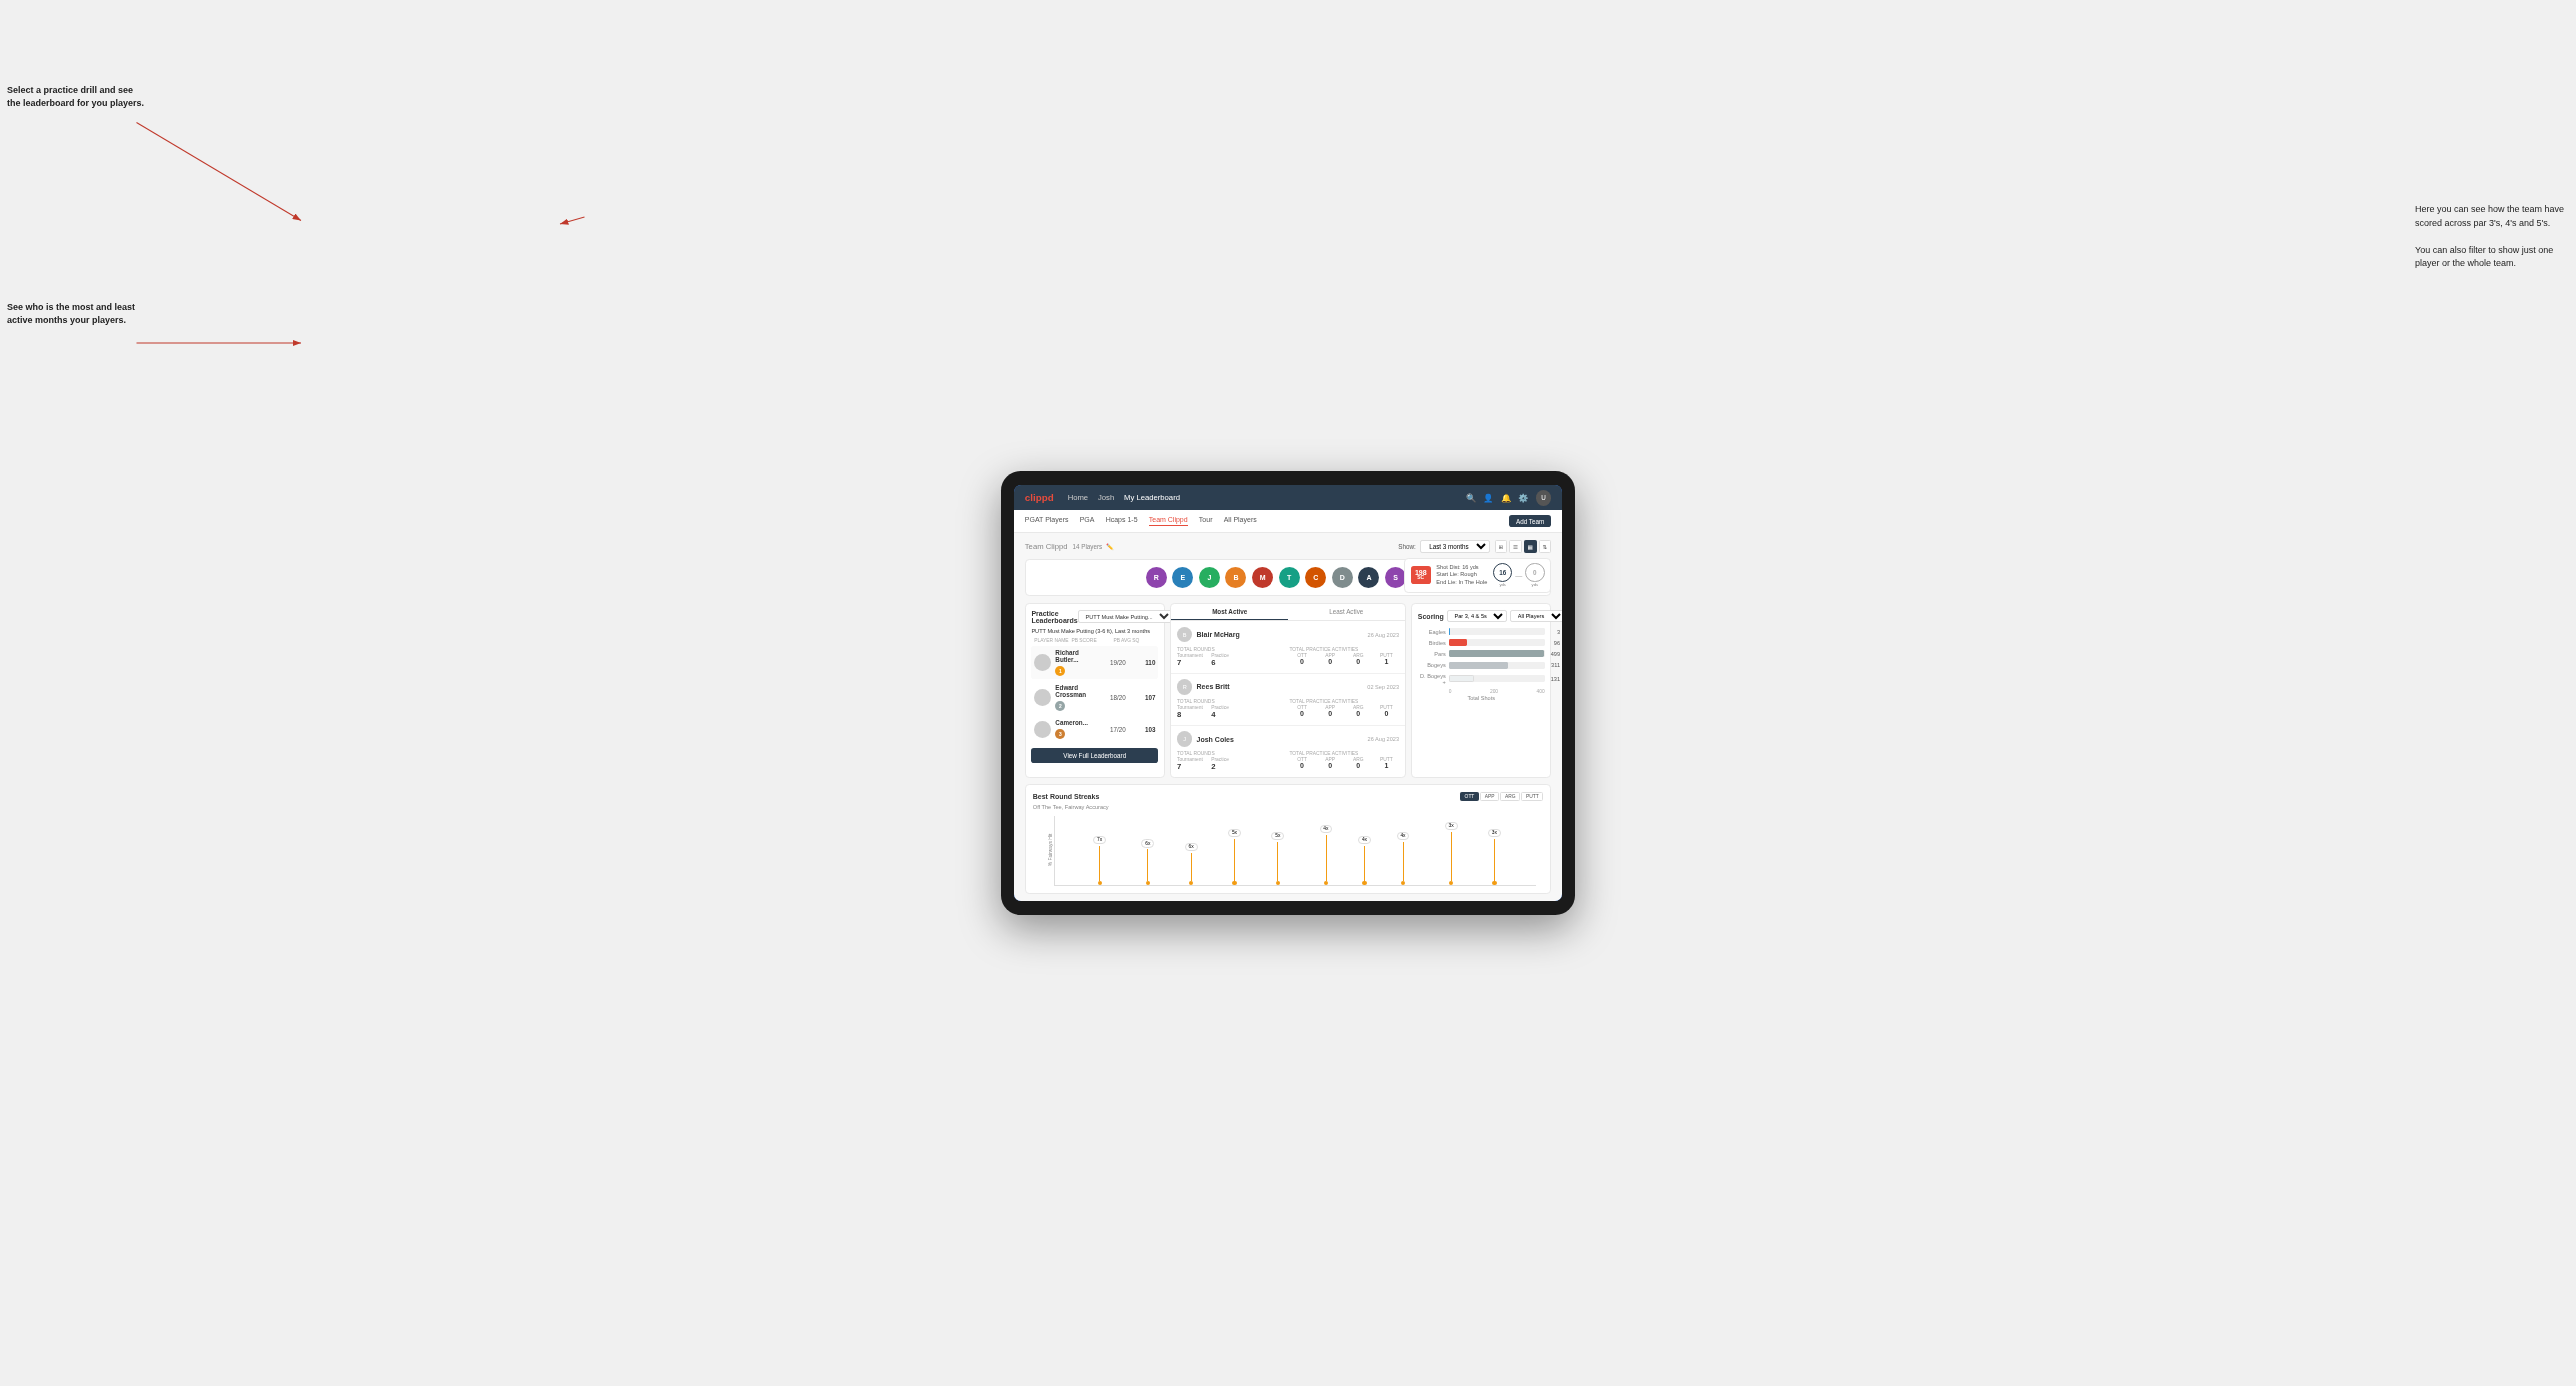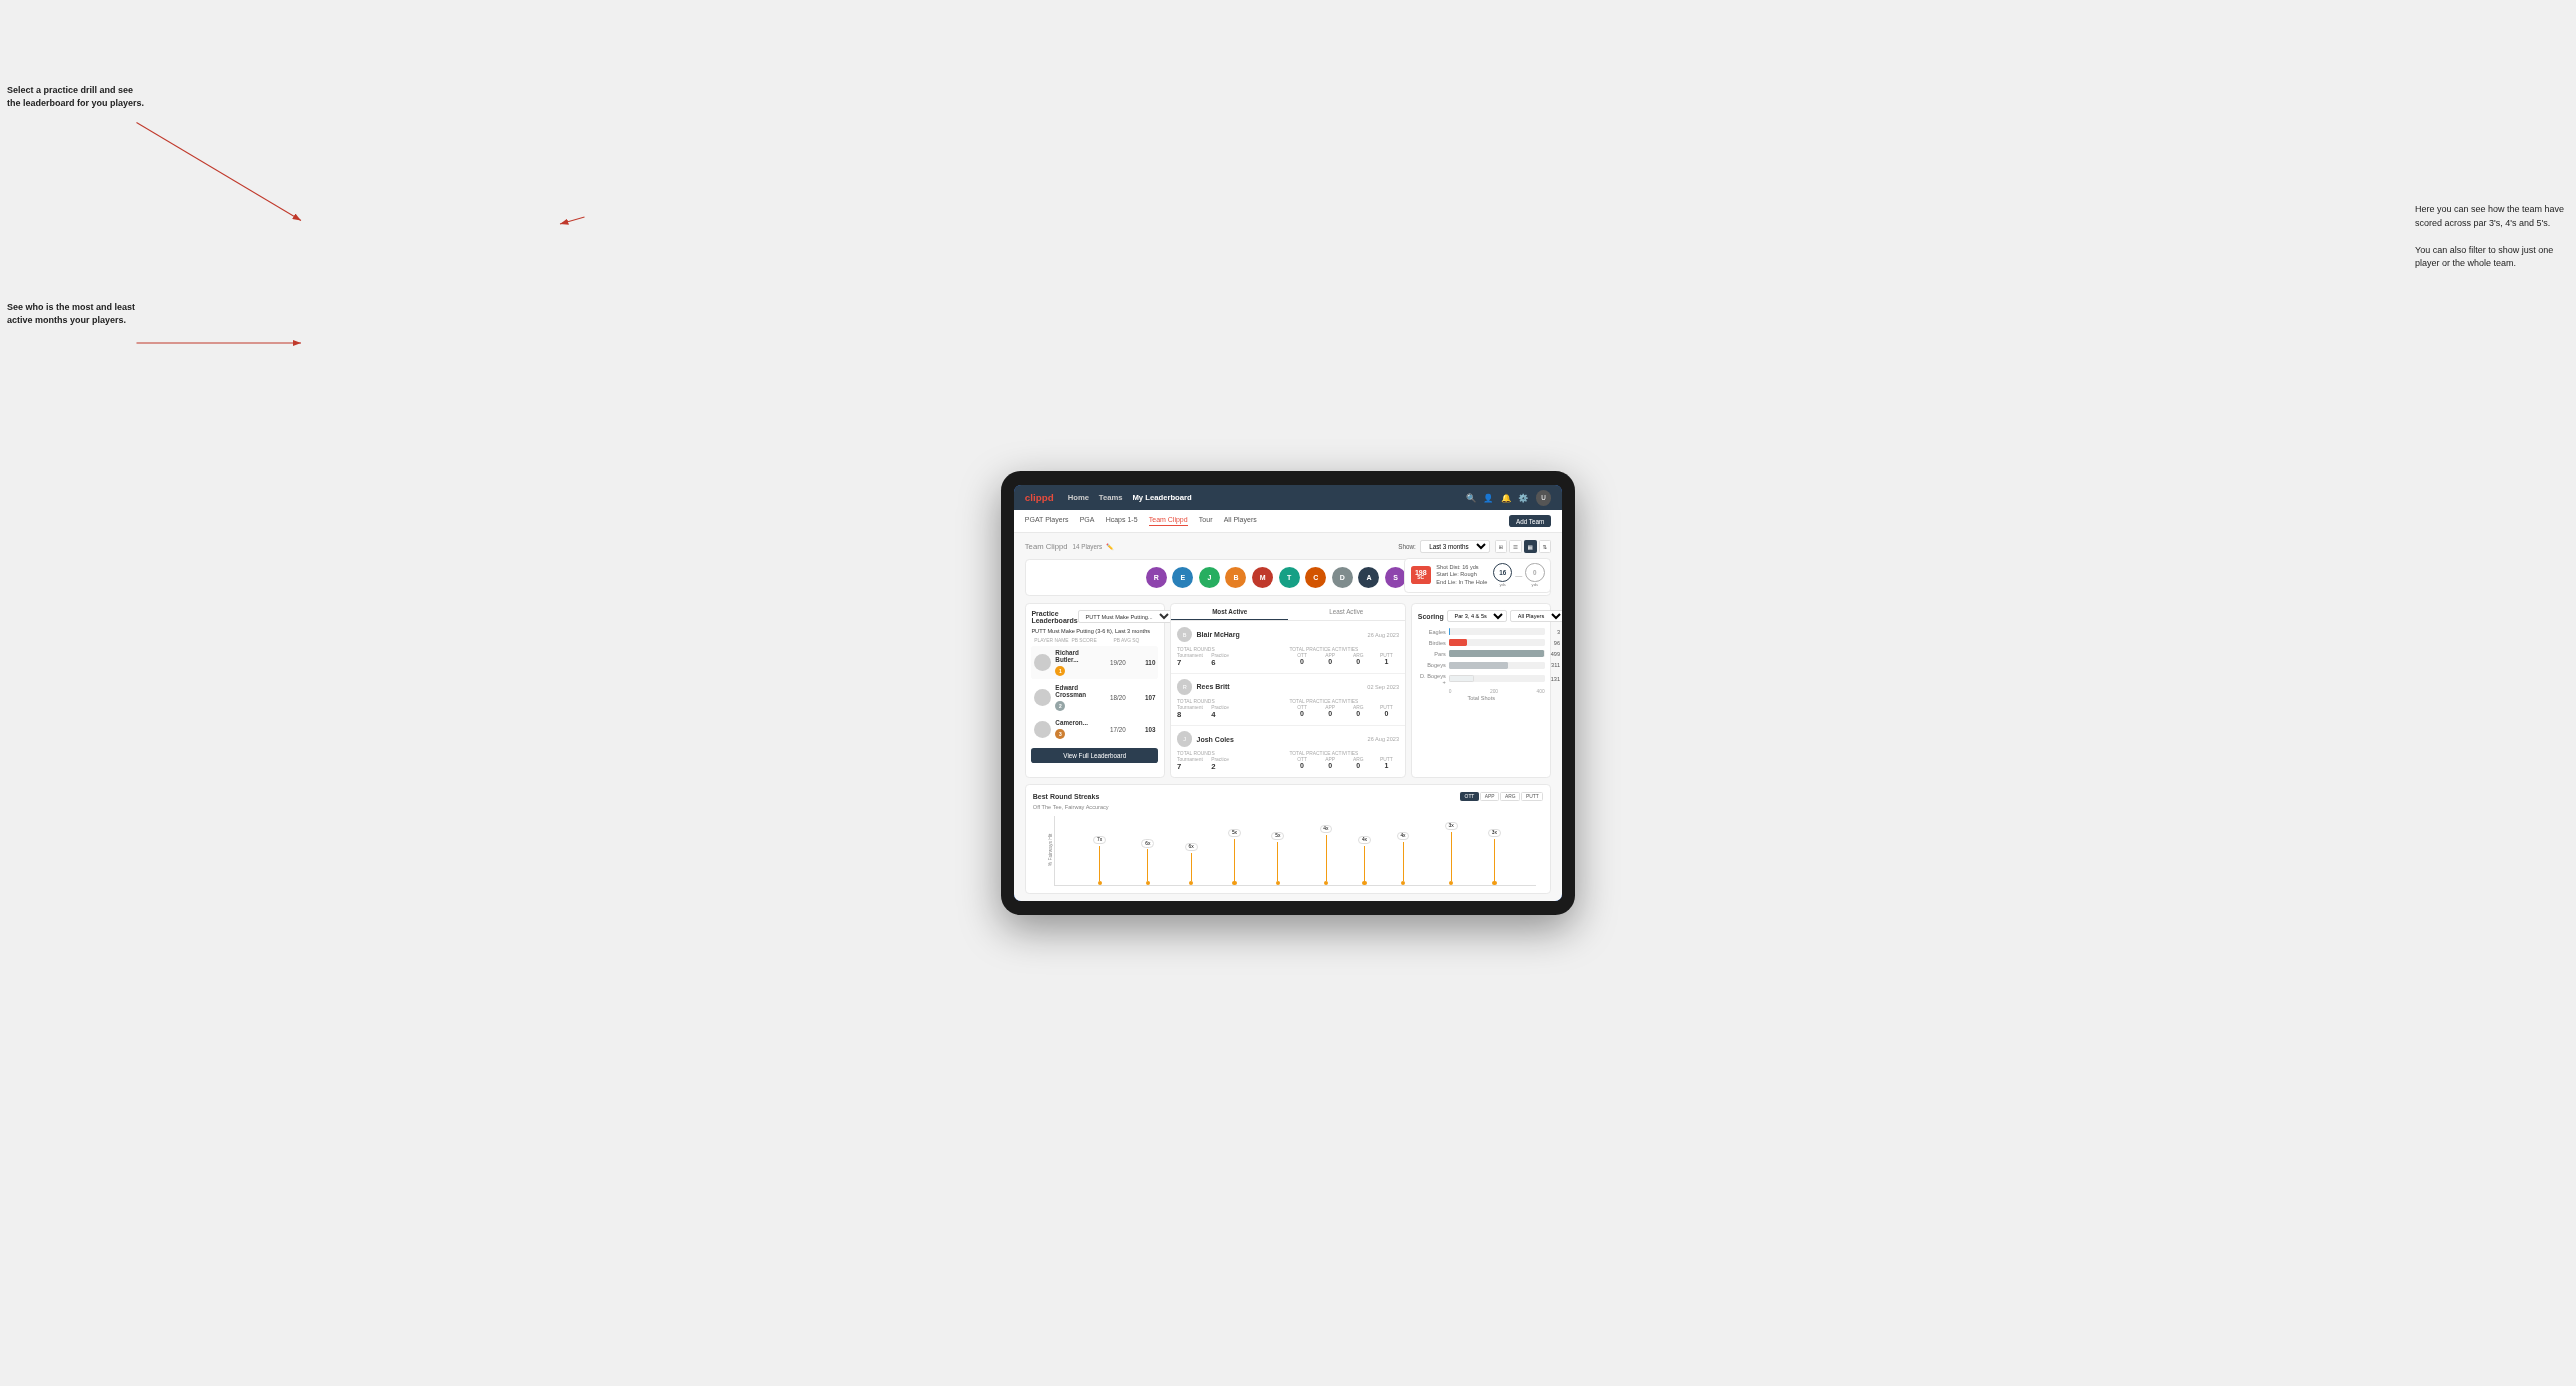--- a/index.html
+++ b/index.html
@@ -59,7 +59,6 @@
       display: flex;
       gap: 9.8px;
       flex: 1;
-      font-weight: bold;
     }
     .nav-link {
       color: #ccc;

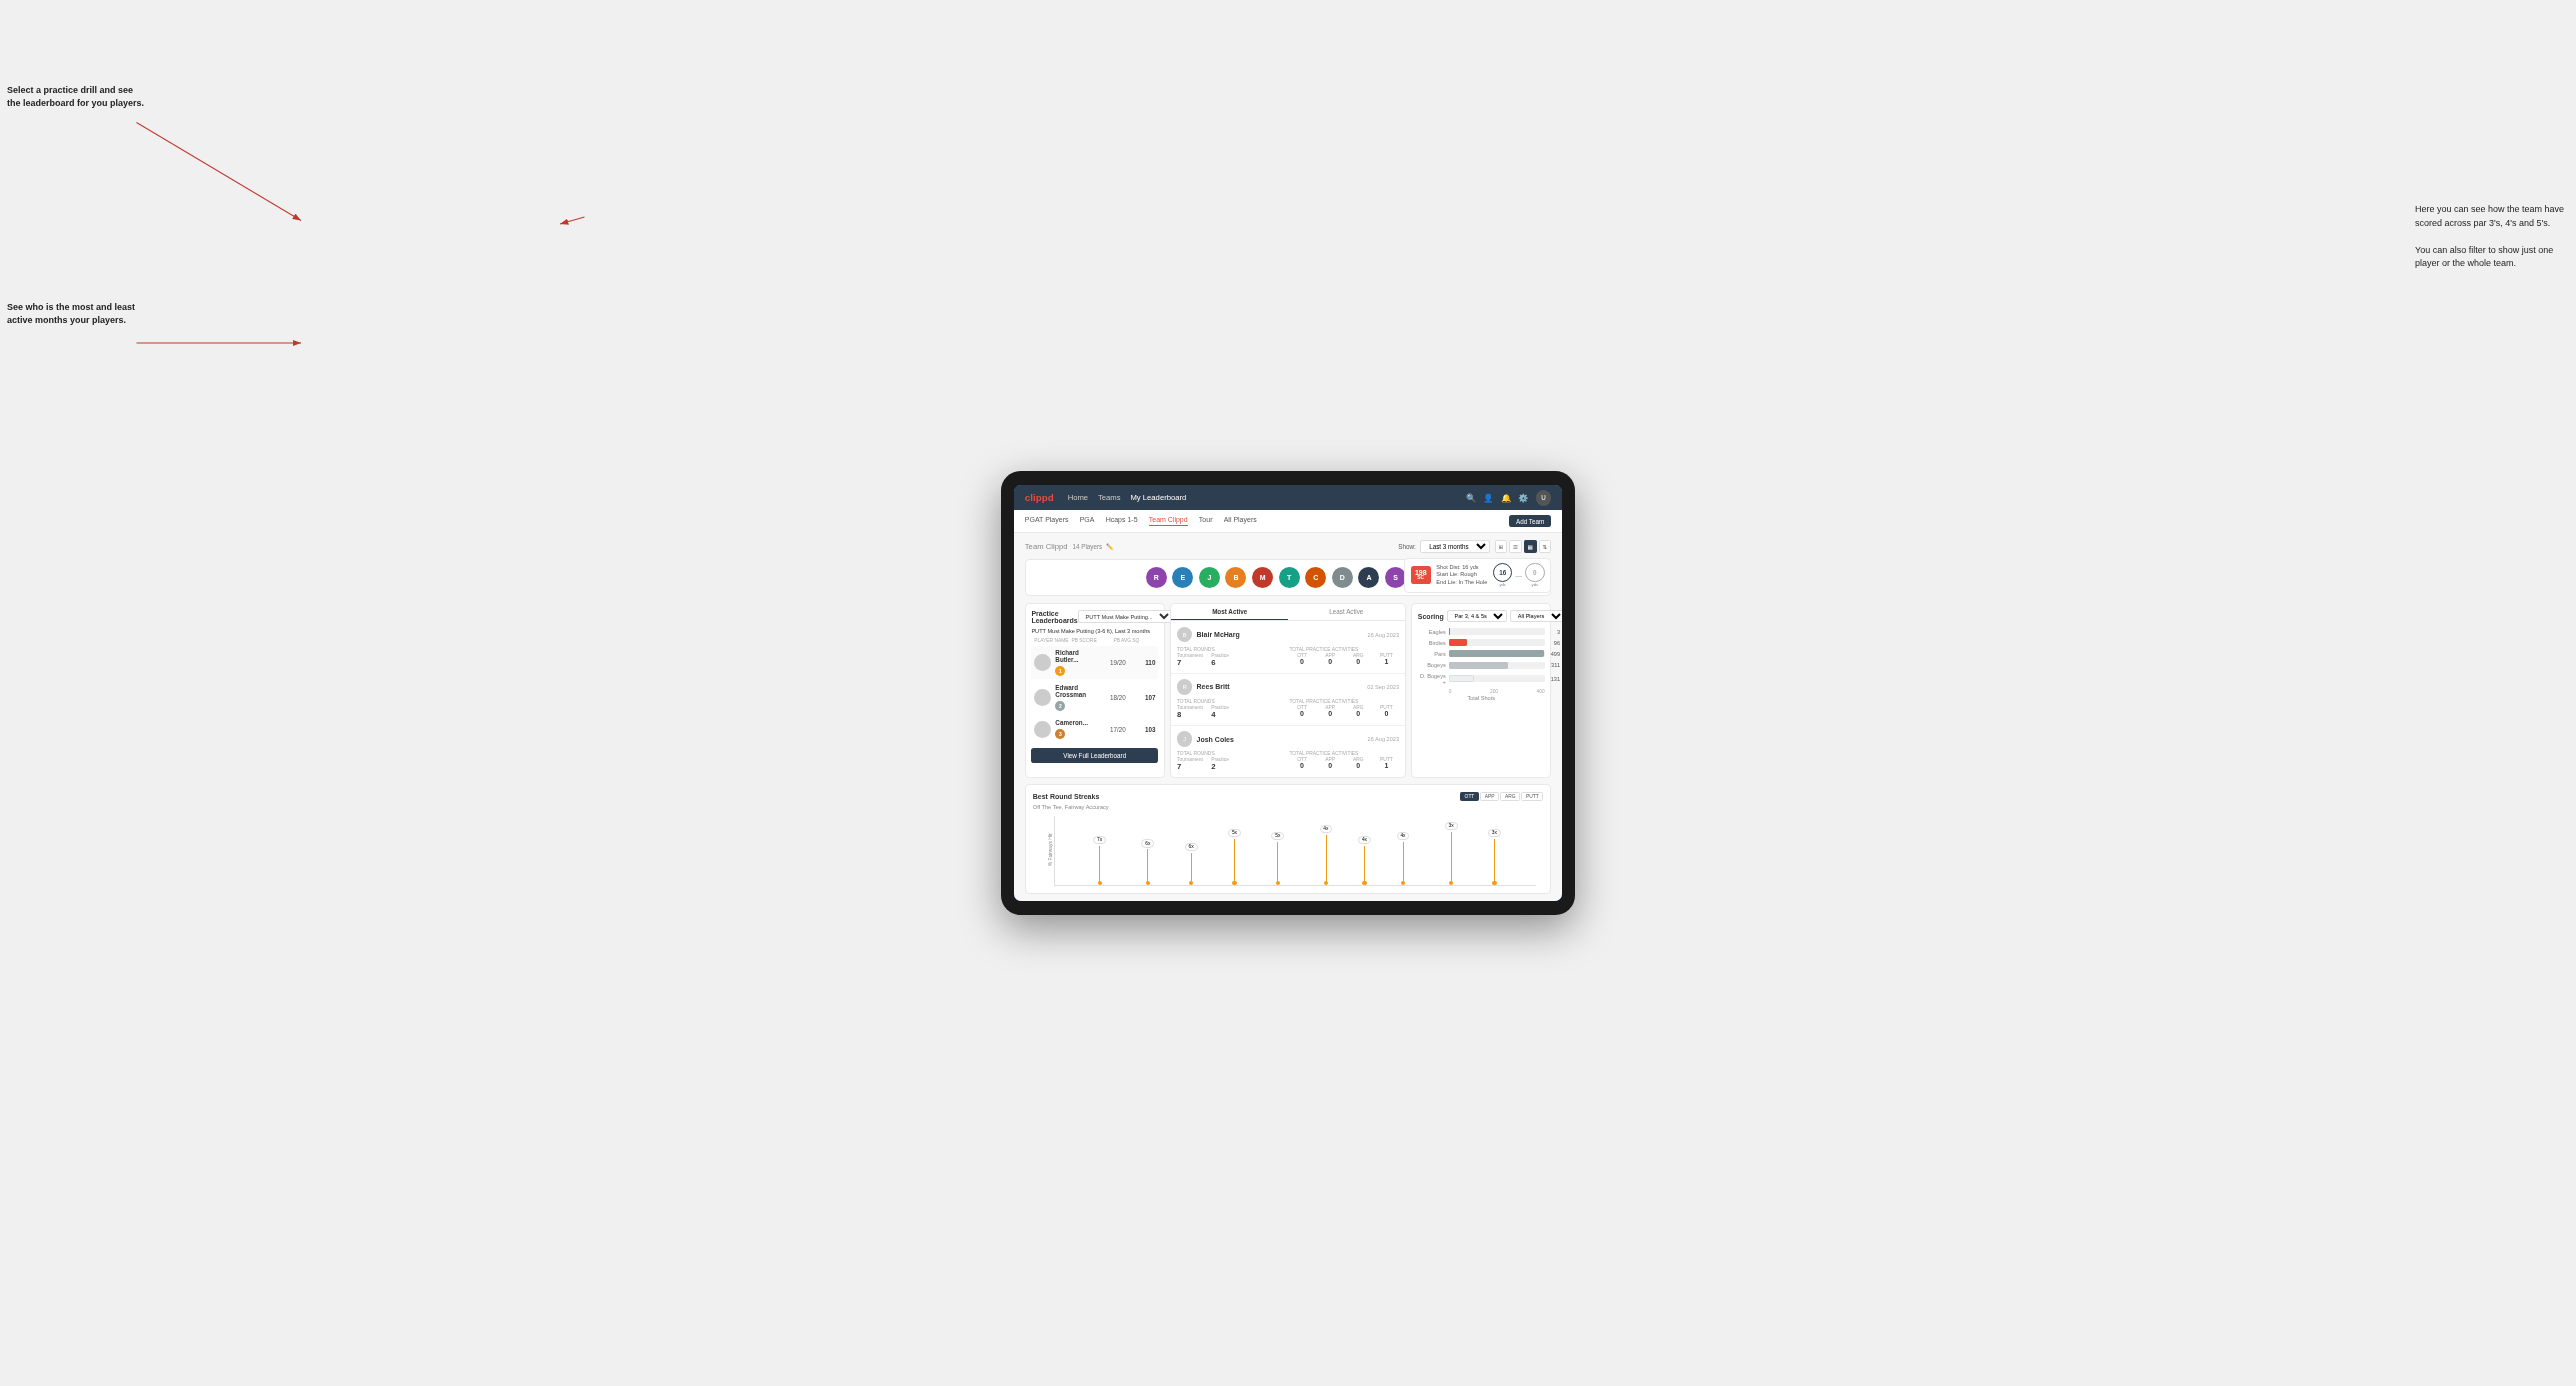--- a/index.html
+++ b/index.html
@@ -541,7 +541,7 @@
       <div class="nav-logo">clippd</div>
       <div class="nav-links">
         <span class="nav-link">Home</span>
-        <span class="nav-link">Teams</span>
+        <span class="nav-link">Josh</span>
         <span class="nav-link active">My Leaderboard</span>
       </div>
       <div class="nav-icons">

